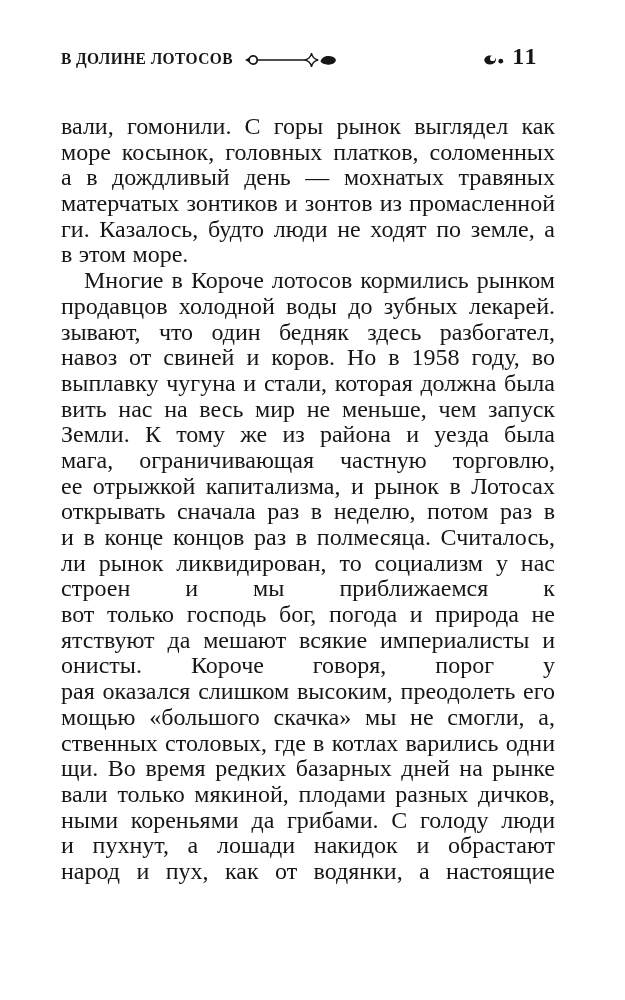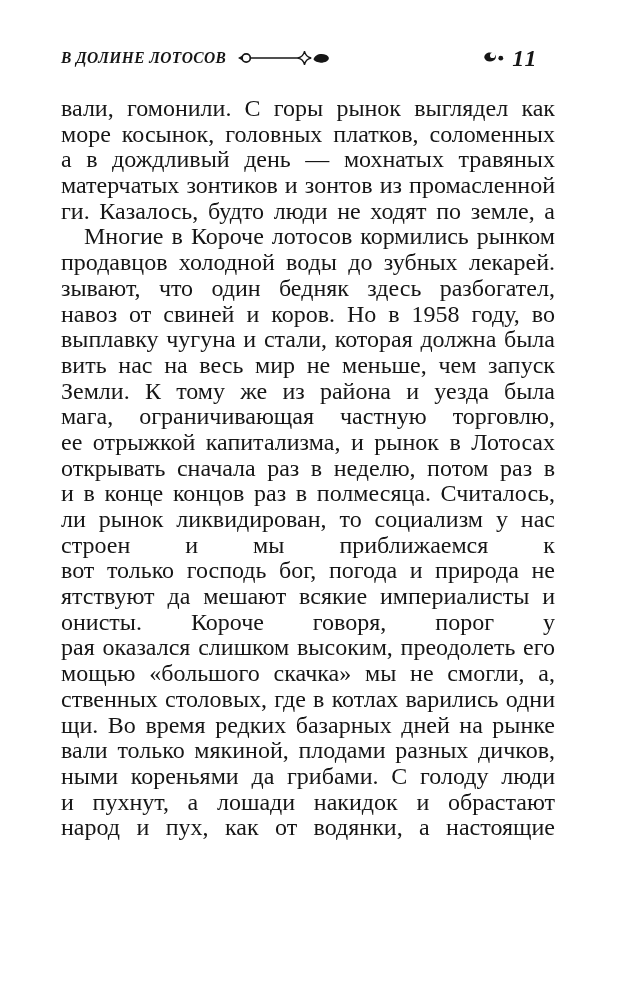--- a/index.html
+++ b/index.html
@@ -20,11 +20,10 @@
   }
   .running-head {
     display: flex;
-    align-items: center;
+    align-items: flex-end;
     width: 494px;
     height: 21px;
-    margin-bottom: 28px;
-    font-style: italic;
+    margin-bottom: 46px;
   }
   .running-title {
     font-weight: bold;

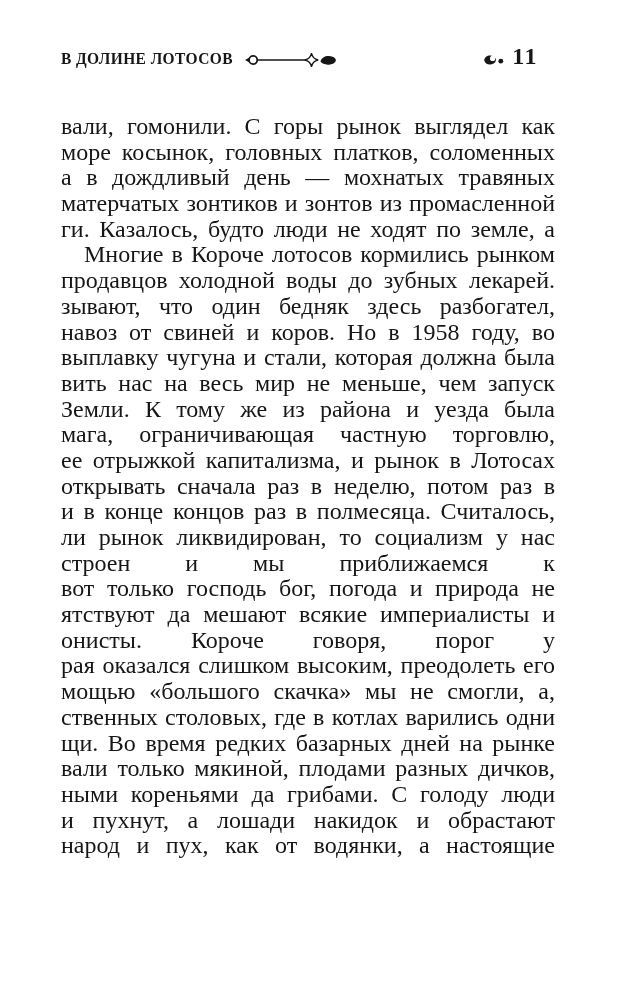--- a/index.html
+++ b/index.html
@@ -95,6 +95,7 @@
         <div class="line">а в дождливый день — мохнатых травяных накидок,</div>
         <div class="line">матерчатых зонтиков и зонтов из промасленной бума-</div>
         <div class="line">ги. Казалось, будто люди не ходят по земле, а плавают</div>
+        <div class="line last">в этом море.</div>
       </div>
       <div class="paragraph">
         <div class="line indent">Многие в Короче лотосов кормились рынком — от</div>

